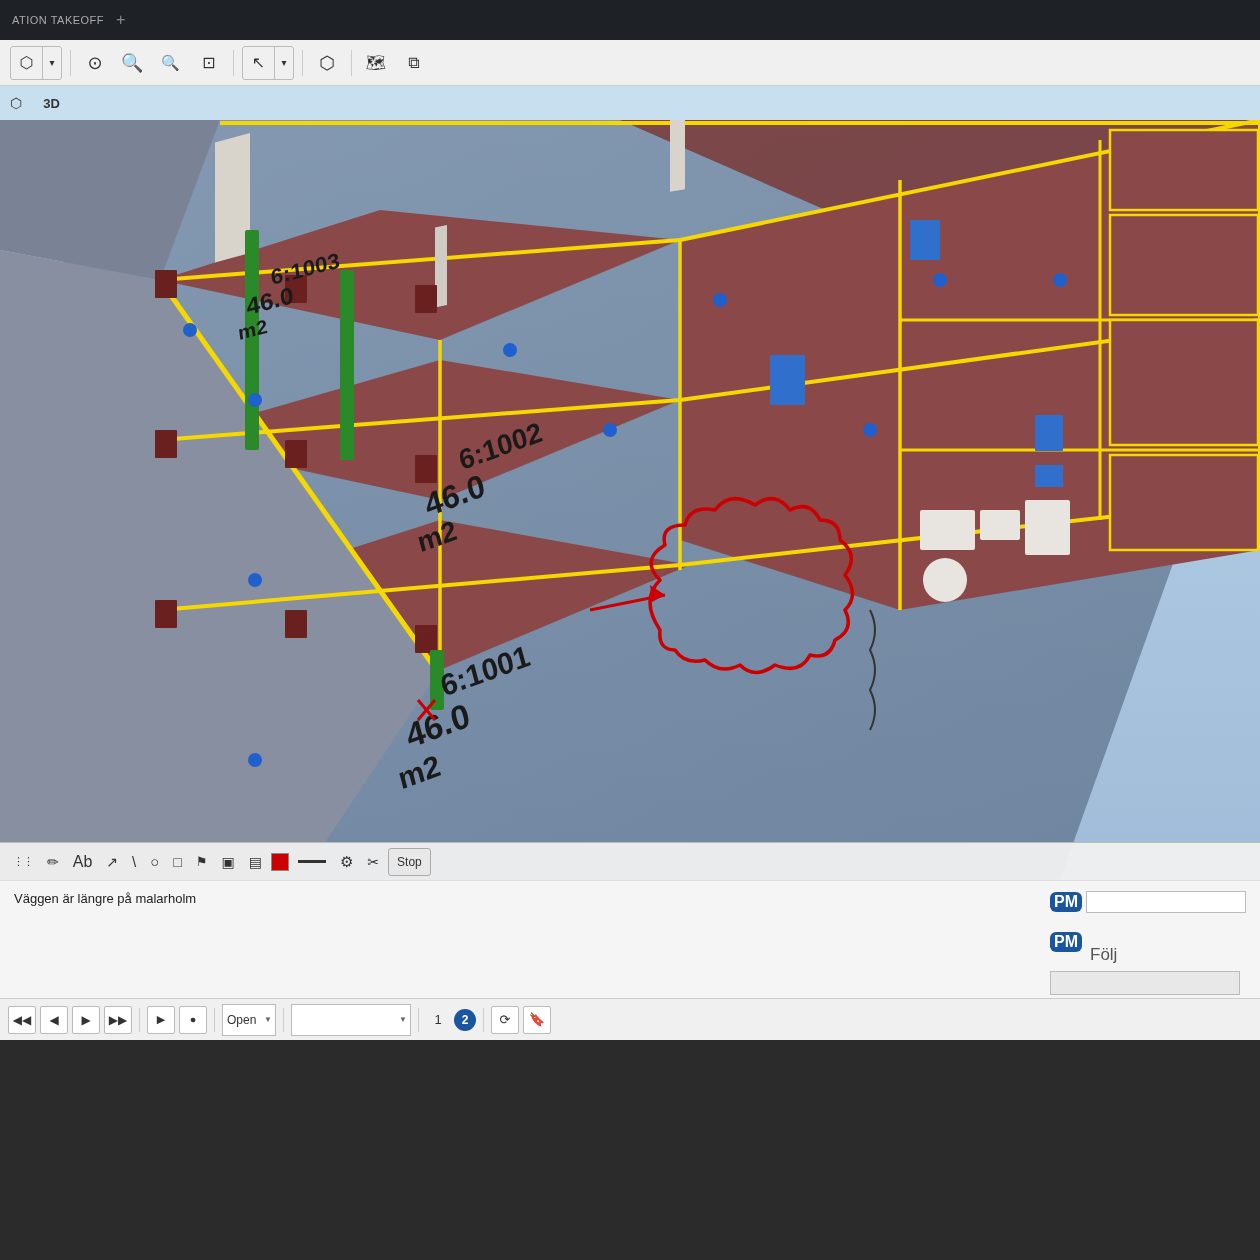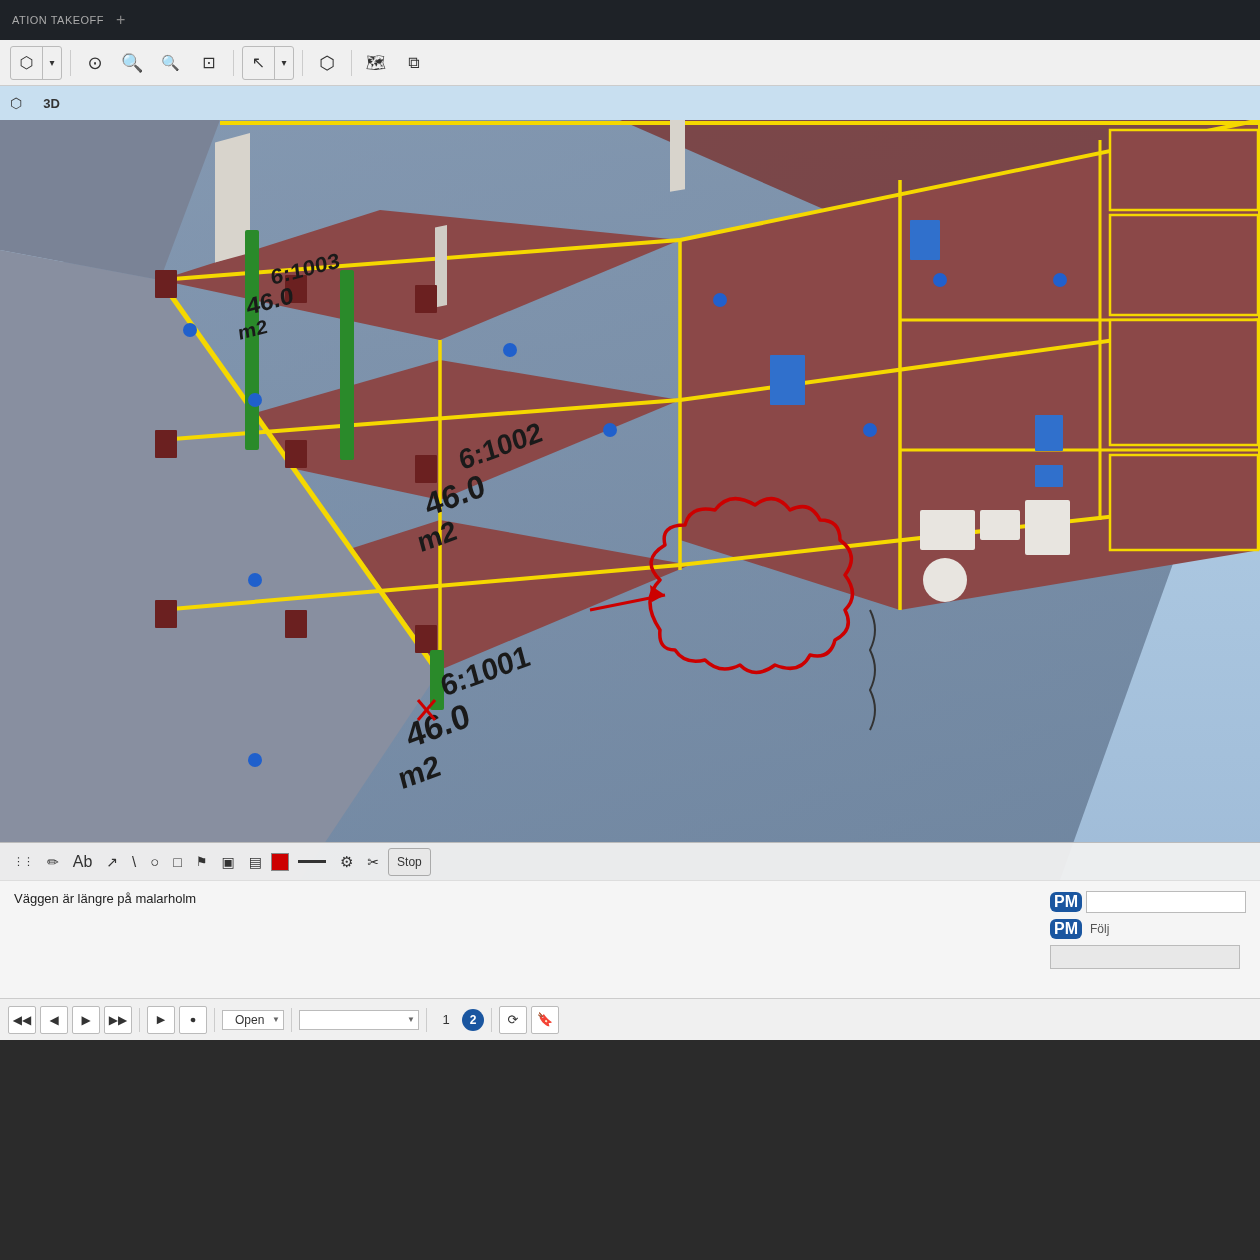--- a/index.html
+++ b/index.html
@@ -395,7 +395,7 @@
     </div>
     <div class="pm-badge">
       <span class="pm-box">PM</span>
-      <span style="font-size:12px;color:#555;margin-left:4px;">Följ</span>
+      <span style="font-size:17px;color:#555;margin-left:4px;margin-top:26px;">Följ</span>
     </div>
     <div style="width:190px; height:24px; background:#e8e8e8; border:1px solid #bbb;"></div>
   </div>

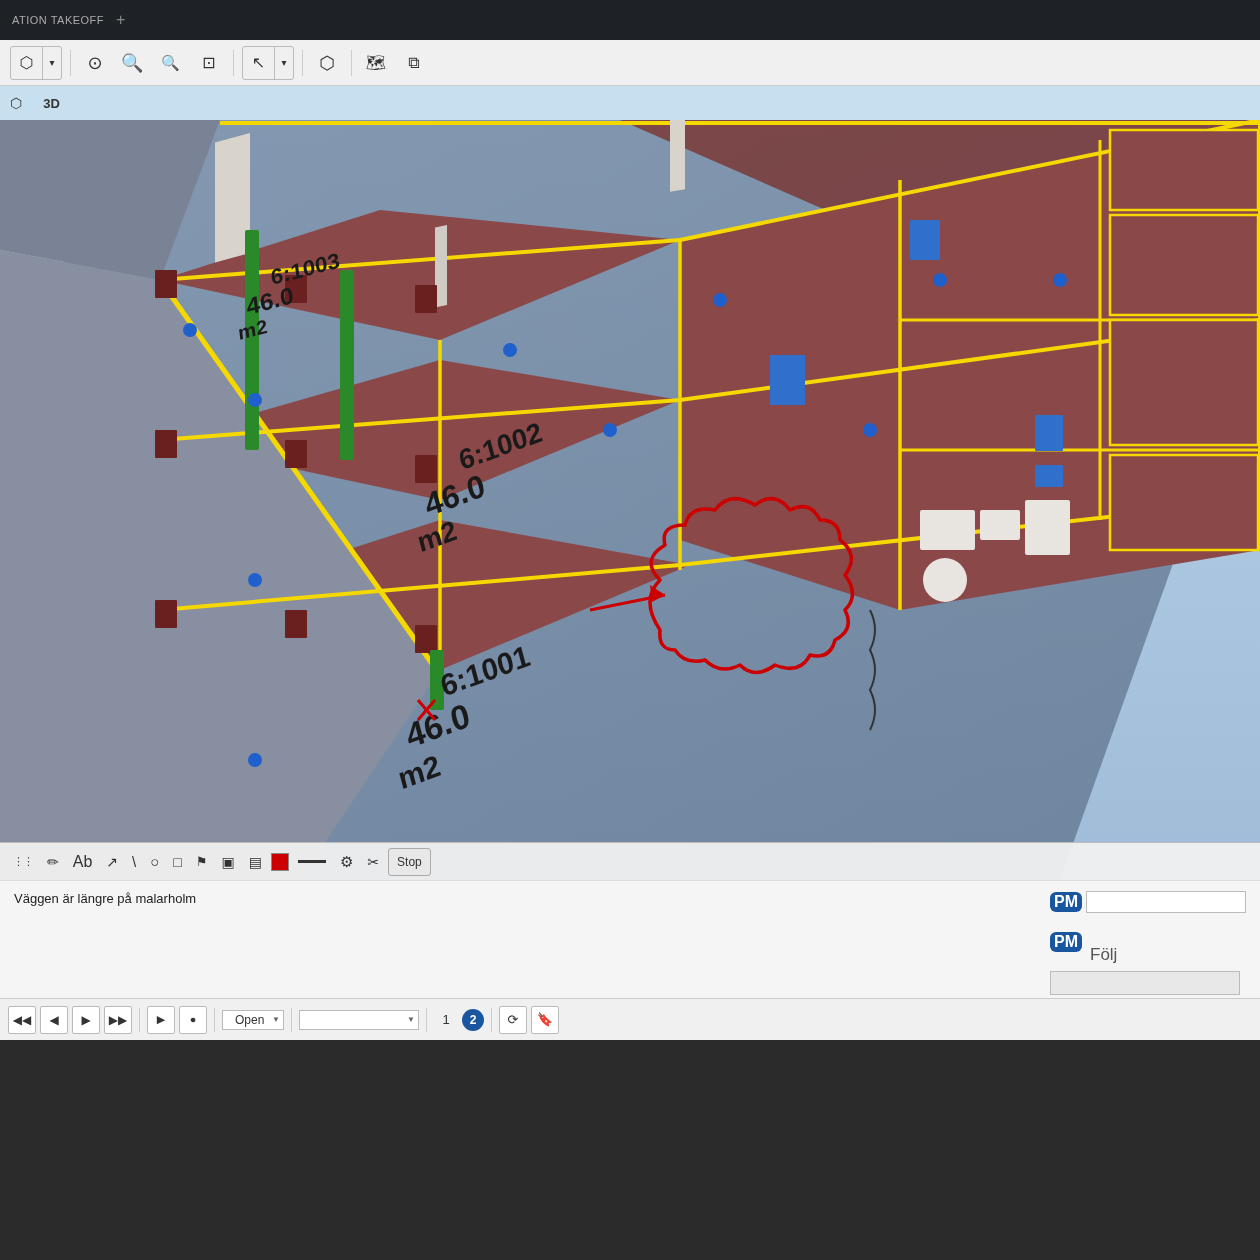--- a/index.html
+++ b/index.html
@@ -129,8 +129,8 @@
     }
     .nav-separator { width: 1px; height: 24px; background: #ccc; margin: 0 3px; }
     .nav-select {
-      height: 20px; border: 1px solid #bbb; background: #fff;
-      font-size: 12px; padding: 0 12px; color: #333;
+      height: 32px; border: 1px solid #bbb; background: #fff;
+      font-size: 12px; padding: 0 4px; color: #333;
       appearance: none; -webkit-appearance: none;
       padding-right: 18px;
       position: relative;

